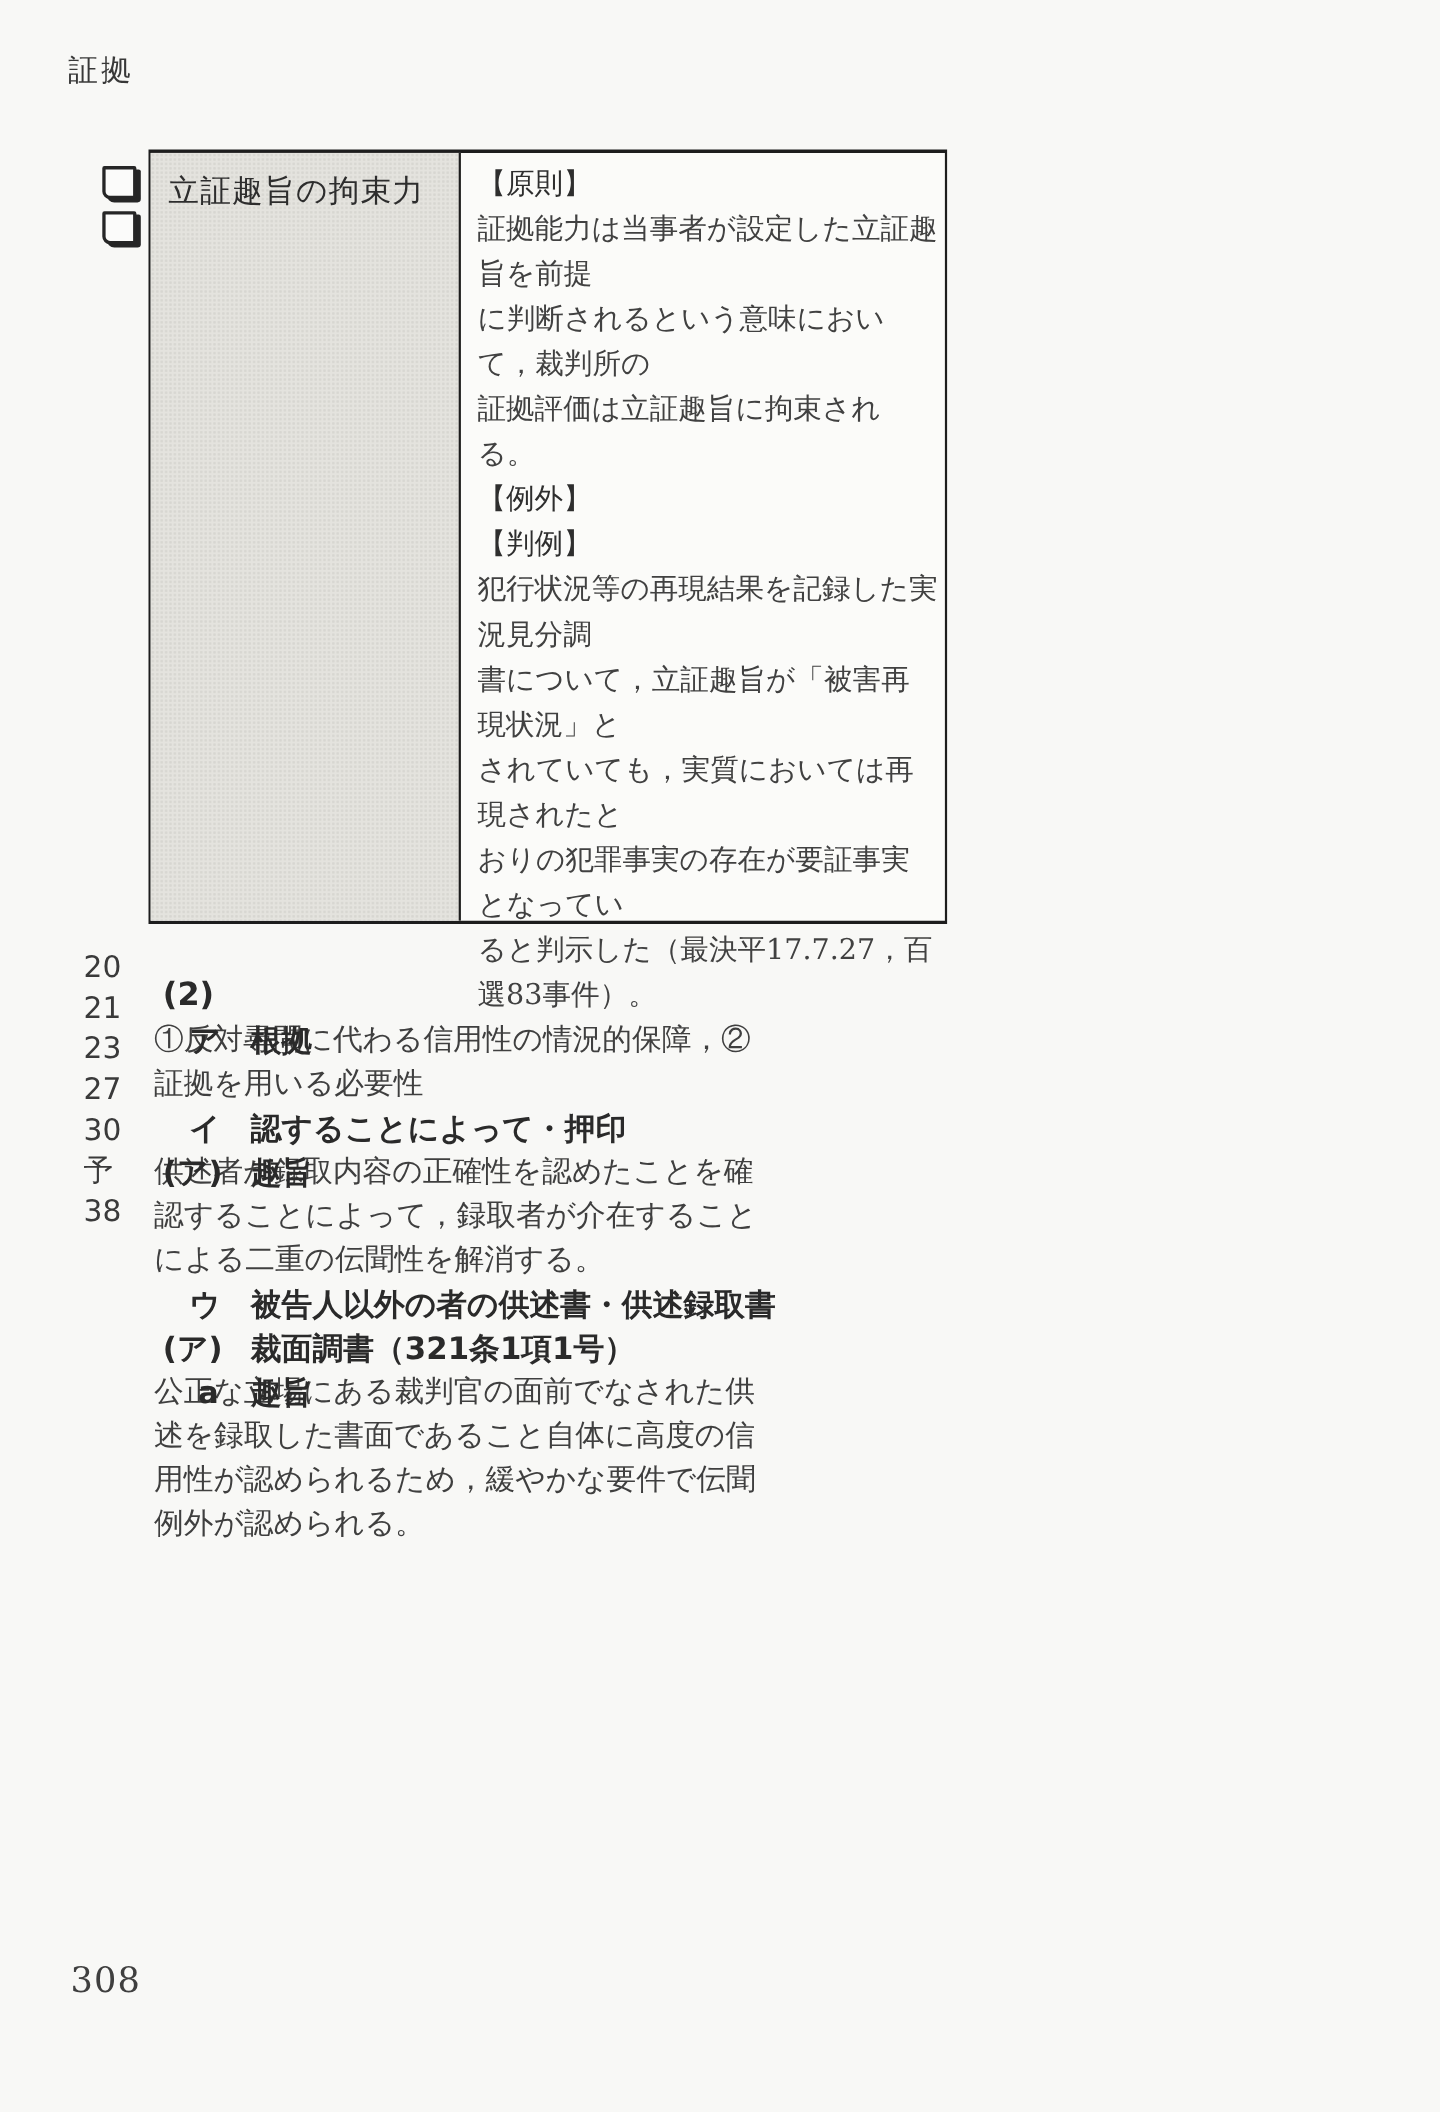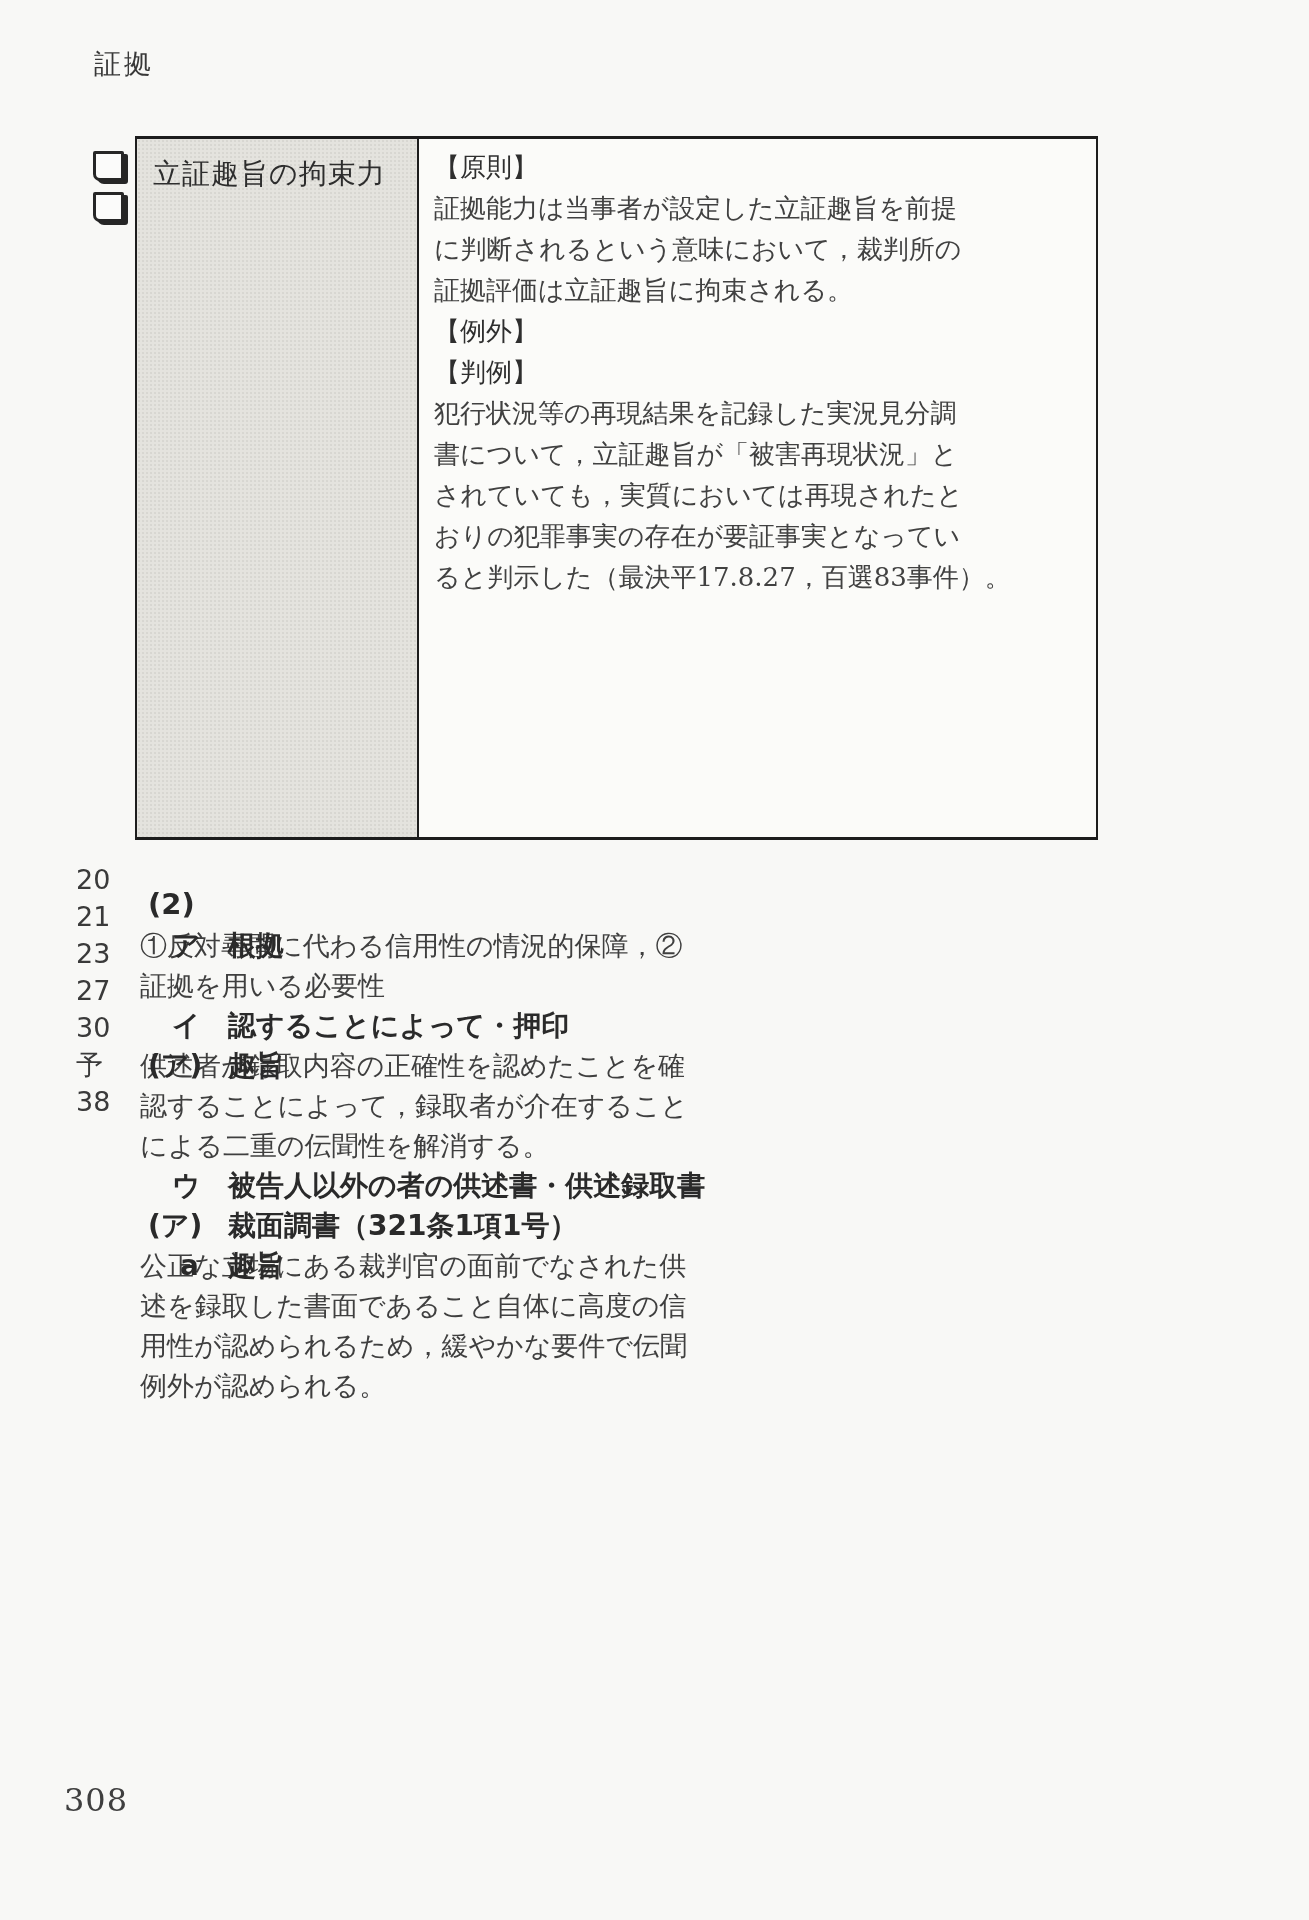--- a/index.html
+++ b/index.html
@@ -17,7 +17,7 @@
   
   .running-head{
     position:absolute;left:62px;top:46px;
-    font-size:27px;letter-spacing:3px;color:#383838;font-weight:500;margin-left:32px;
+    font-size:27px;letter-spacing:3px;color:#383838;font-weight:500;
   }
 
   

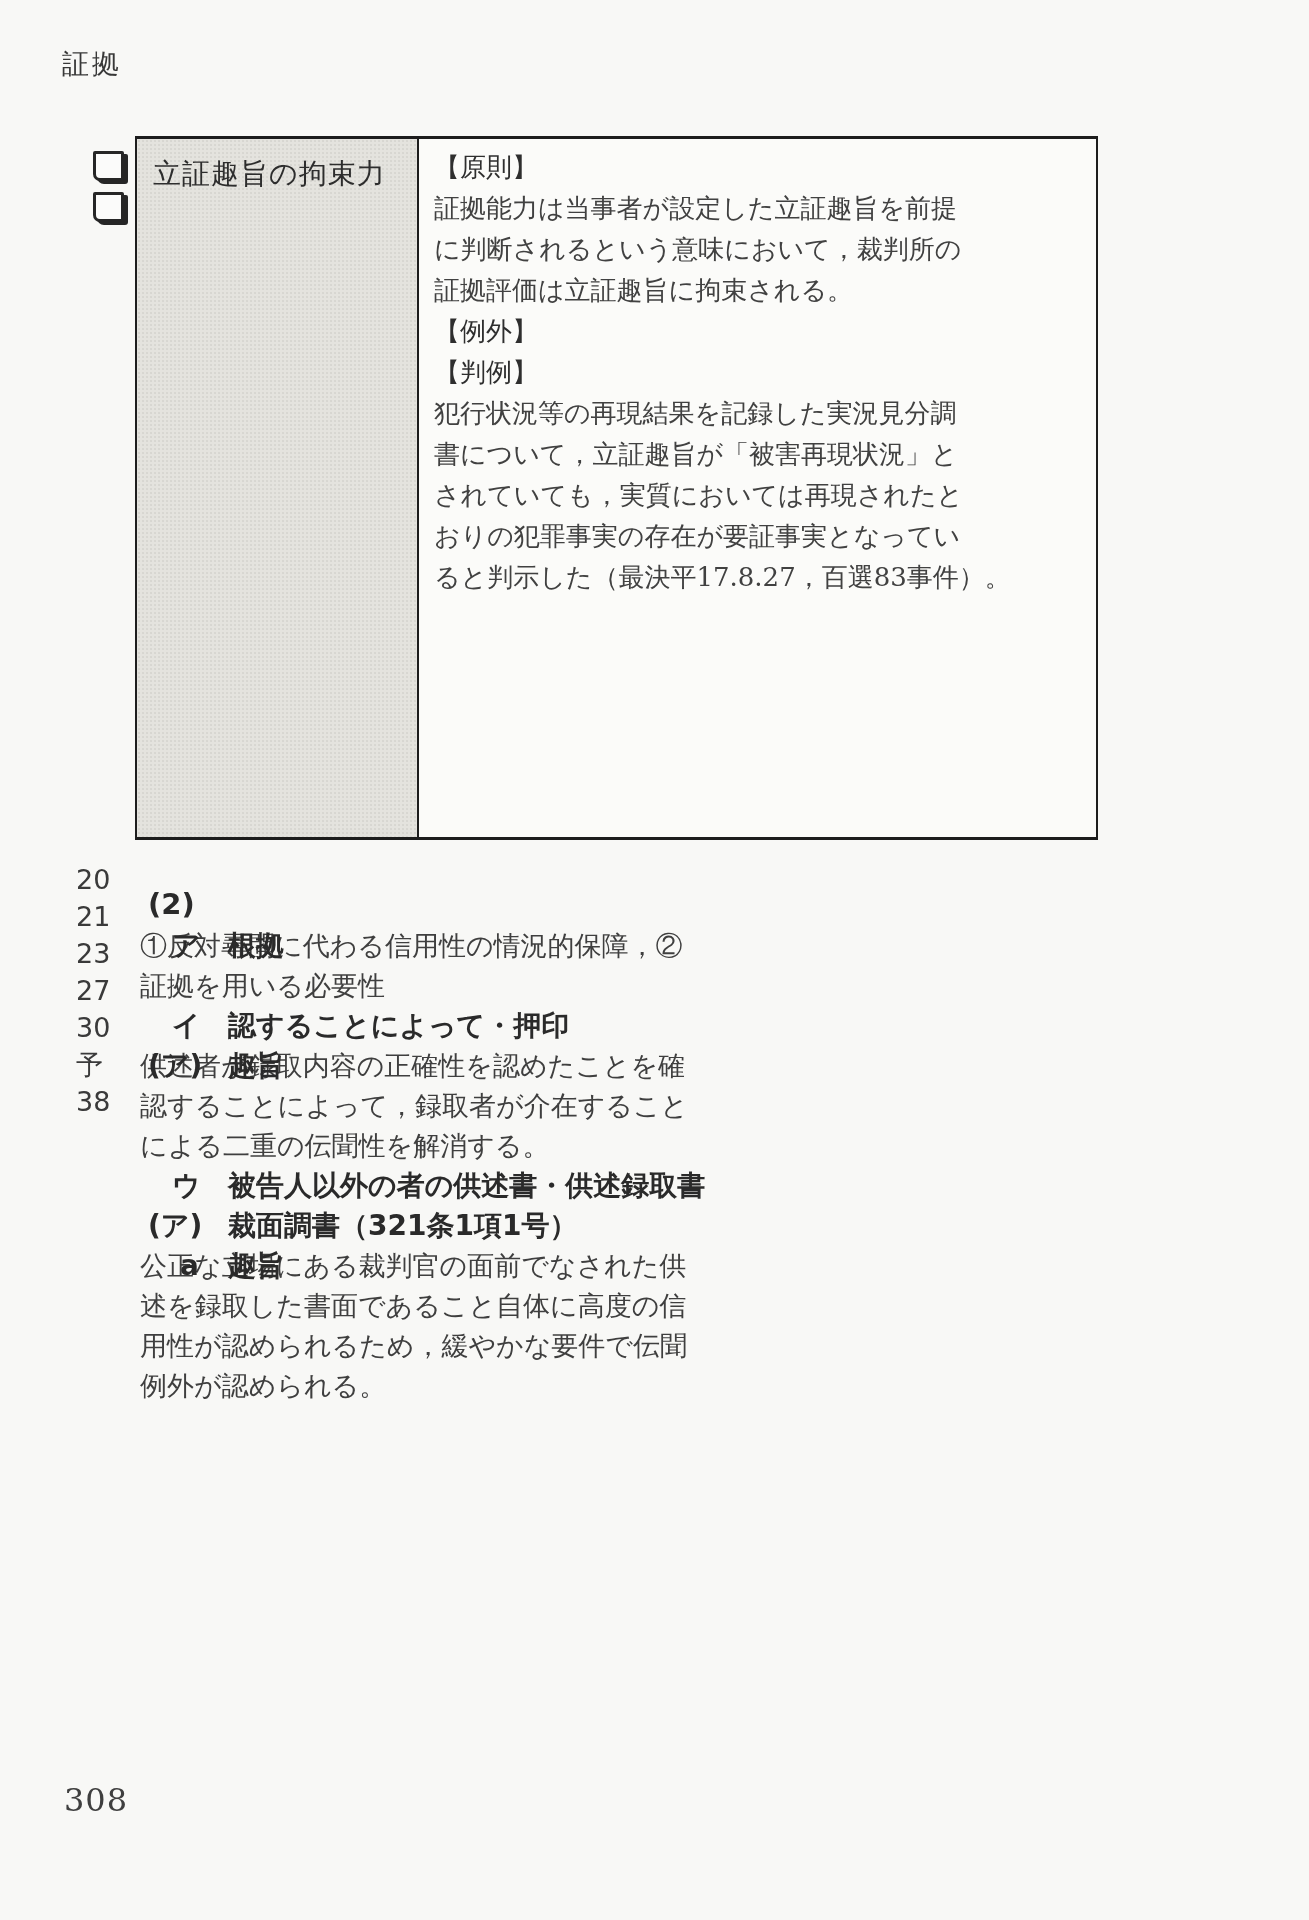--- a/index.html
+++ b/index.html
@@ -33,7 +33,7 @@
   
   .summary-table{
     position:absolute;left:135px;top:136px;
-    width:963px;height:704px;
+    width:726px;height:704px;
     border:2px solid #1d1d1d;border-top-width:3px;border-bottom-width:3px;
     box-sizing:border-box;
     display:flex;

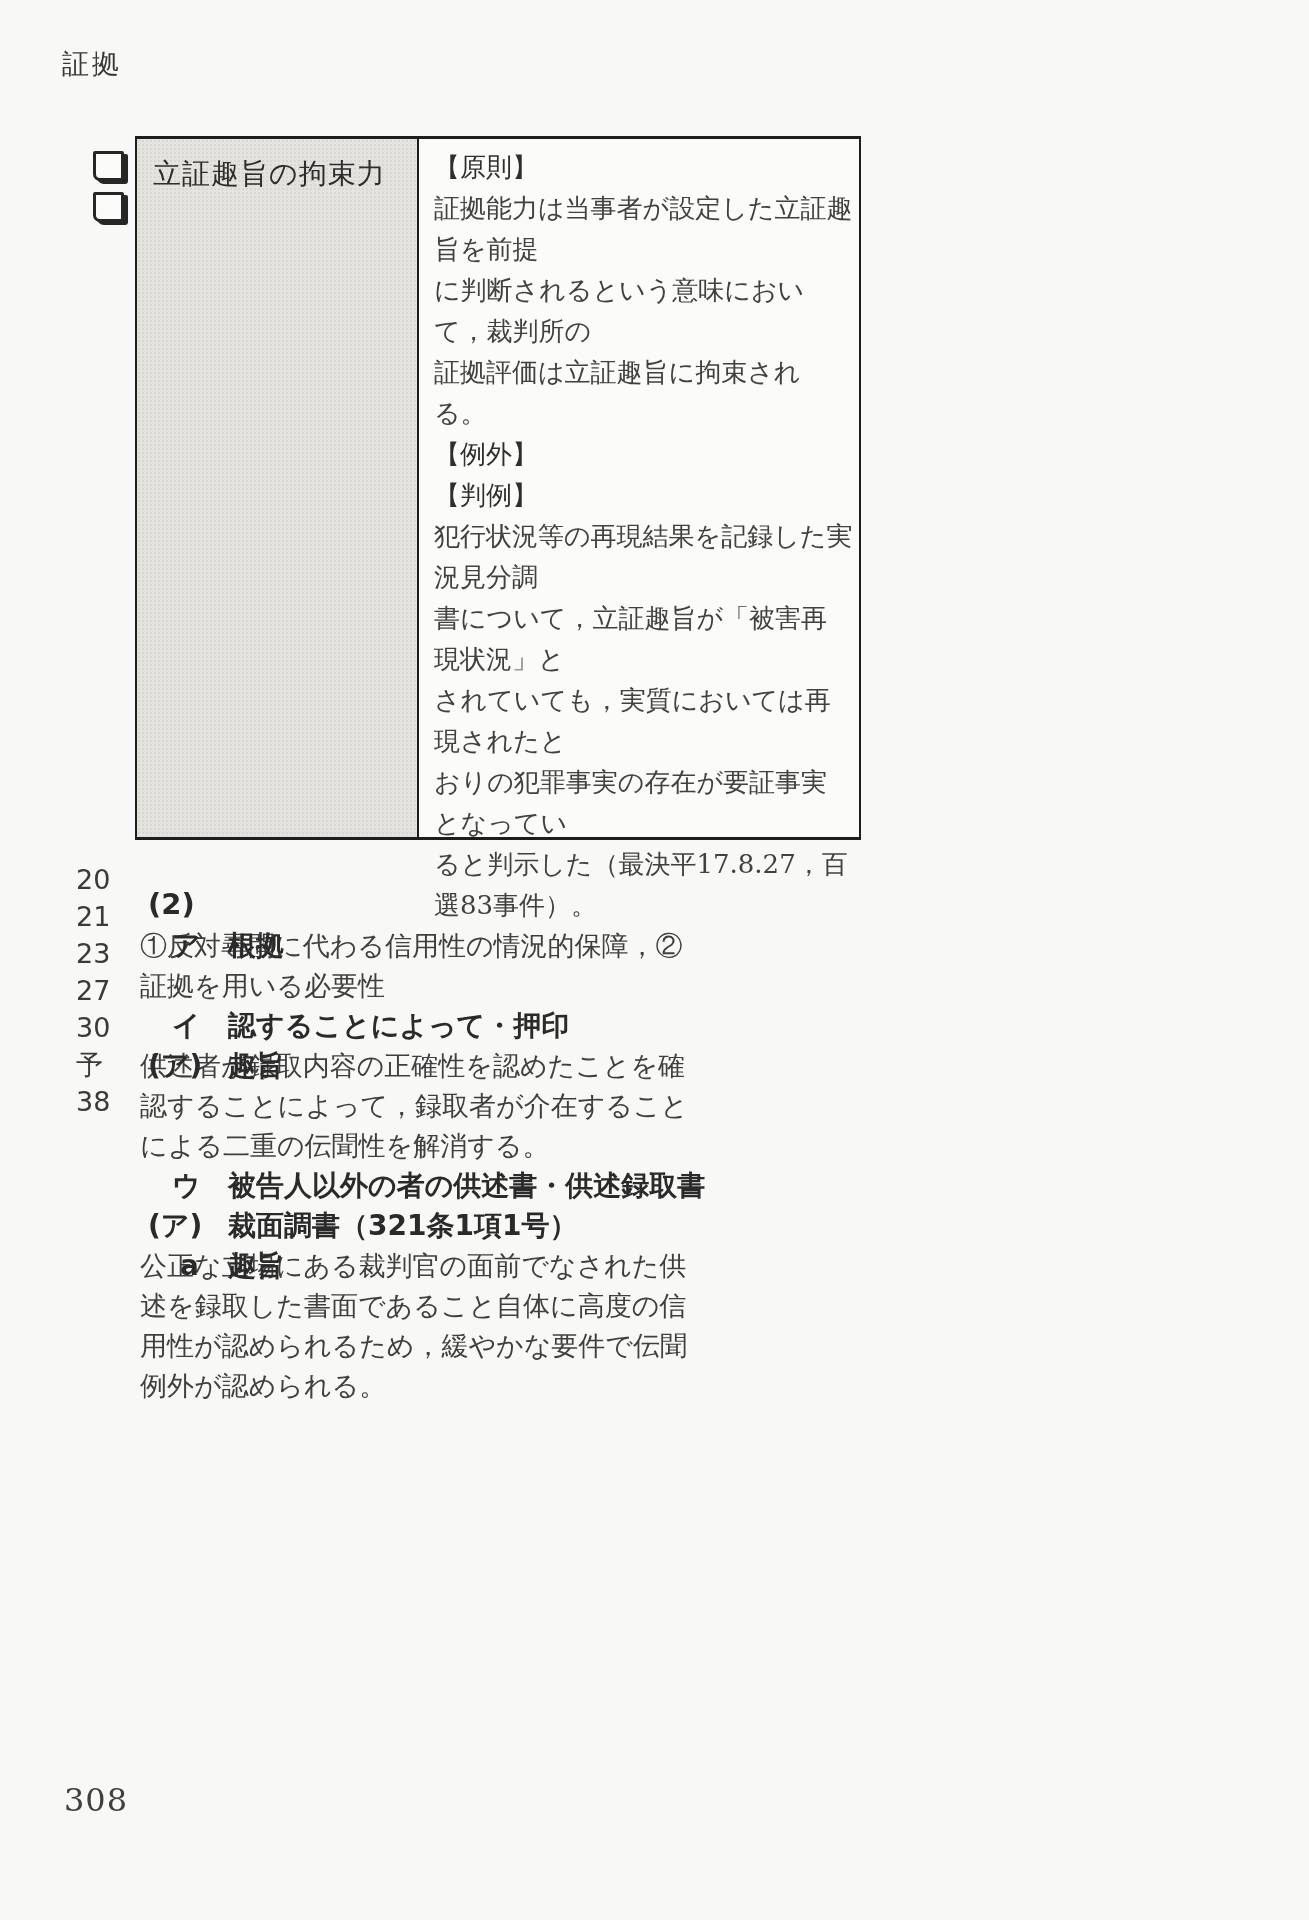--- a/index.html
+++ b/index.html
@@ -121,7 +121,7 @@
 書について，立証趣旨が「被害再現状況」と
 されていても，実質においては再現されたと
 おりの犯罪事実の存在が要証事実となってい
-ると判示した（最決平17.8.27，百選83事件）。</div>
+ると判示した（最決平17.7.27，百選83事件）。</div>
     </div>
   </div>
 

